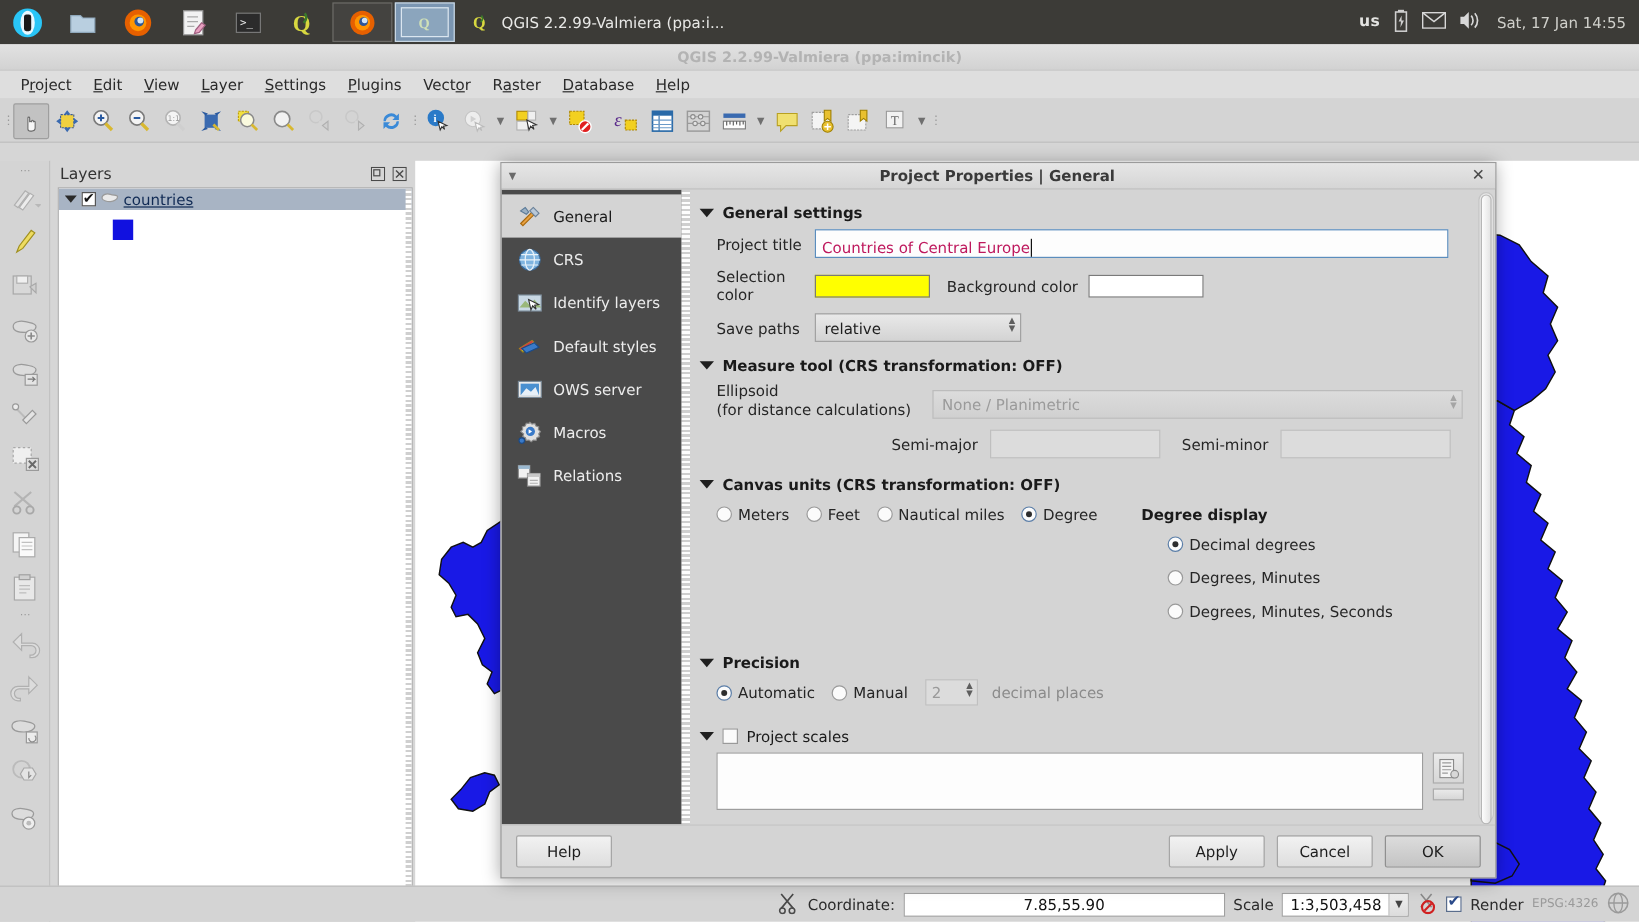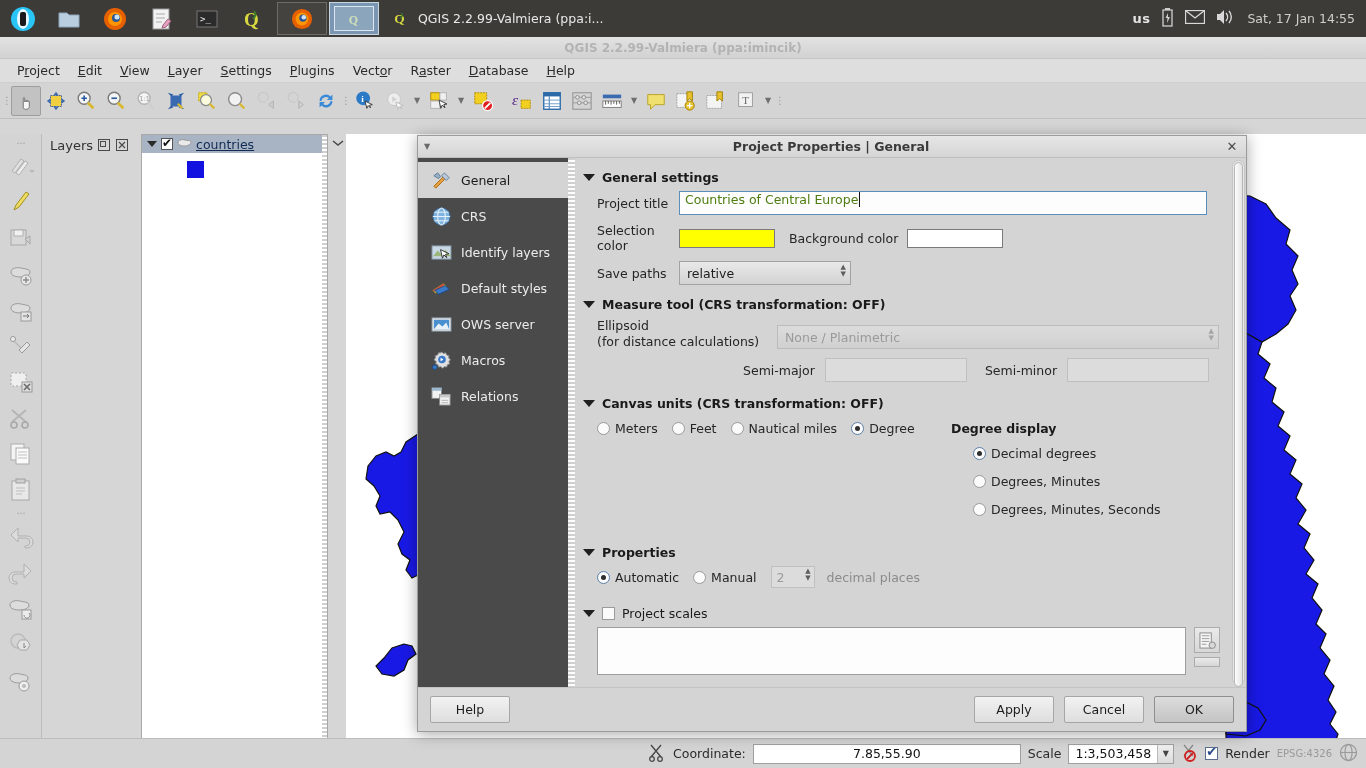--- a/index.html
+++ b/index.html
@@ -67,7 +67,7 @@
   
   #layers {
     position: absolute; left: 42px; top: 97px; width: 304px; height: 634px;
-    background: #d6d6d6; display: flex; flex-direction: row;
+    background: #d6d6d6; display: flex; flex-direction: column;
   }
   #layers-head {
     height: 22px; display: flex; align-items: center; padding: 0 6px 0 8px;

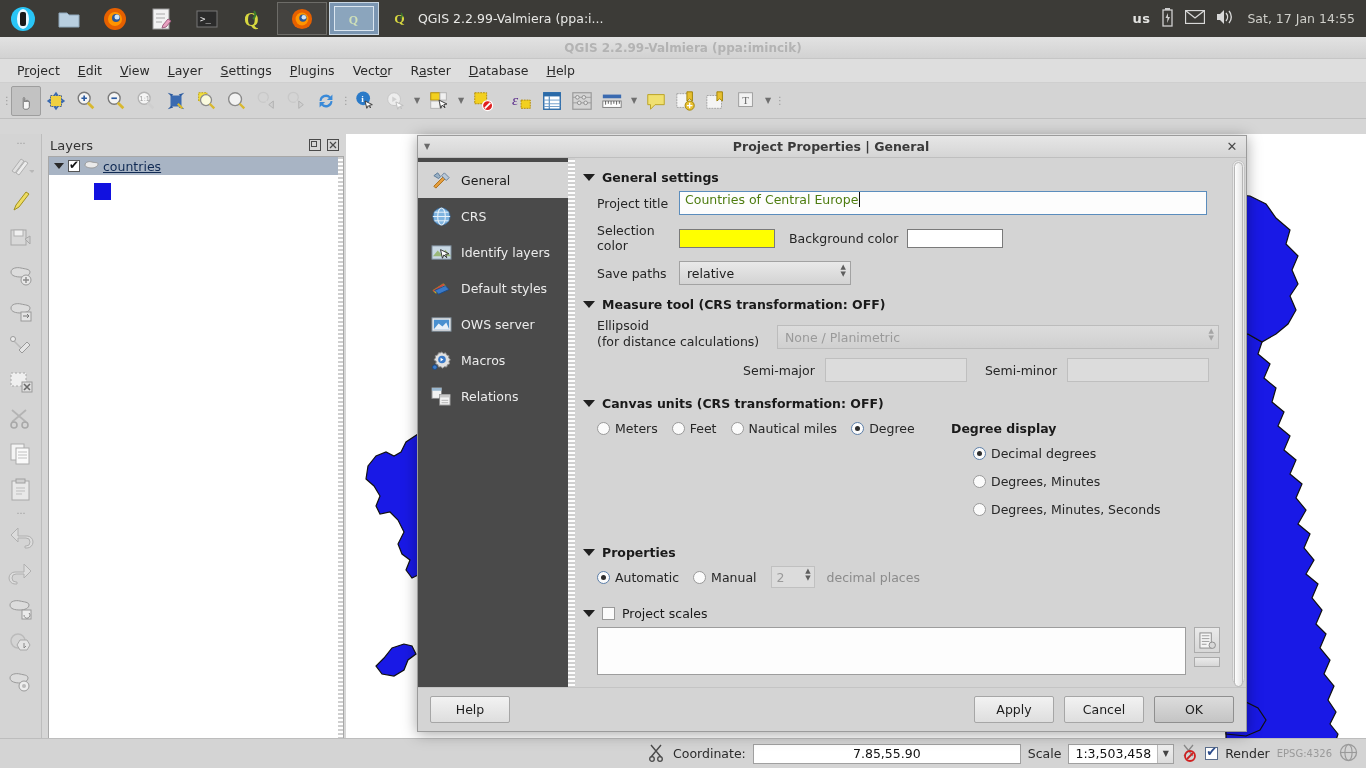--- a/index.html
+++ b/index.html
@@ -171,7 +171,7 @@
 
   .txtin {
     height: 24px; background: #fdfdfd; border: 1px solid #5b8dbd;
-    display:flex; align-items:flex-start; padding: 0 5px; font-size: 12.5px; color: #4d7c0f;
+    display:flex; align-items:flex-end; padding: 0 5px; font-size: 12.5px; color: #be185d;
   }
   .caret { display:inline-block; width:1px; height:15px; background:#111; margin-left:1px; }
   .swatch { height: 19px; border: 1px solid #7a7a7a; }

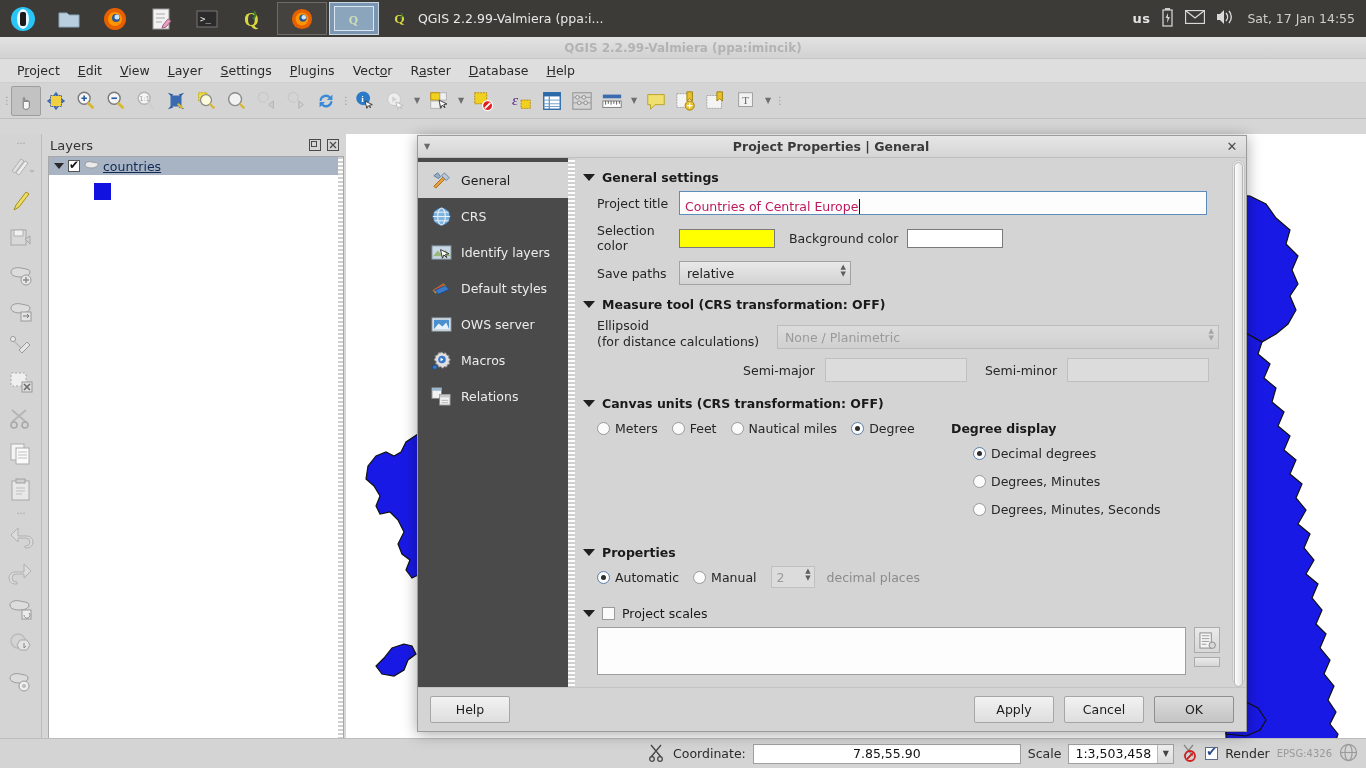--- a/index.html
+++ b/index.html
@@ -899,7 +899,7 @@
 
         <div class="grp-head" style="margin-top:22px;">
           <span class="grp-tri"></span>
-          <span class="grp-title">Properties</span>
+          <span class="grp-title">Precision</span>
         </div>
 
         <div class="row" style="padding-left:14px;">

